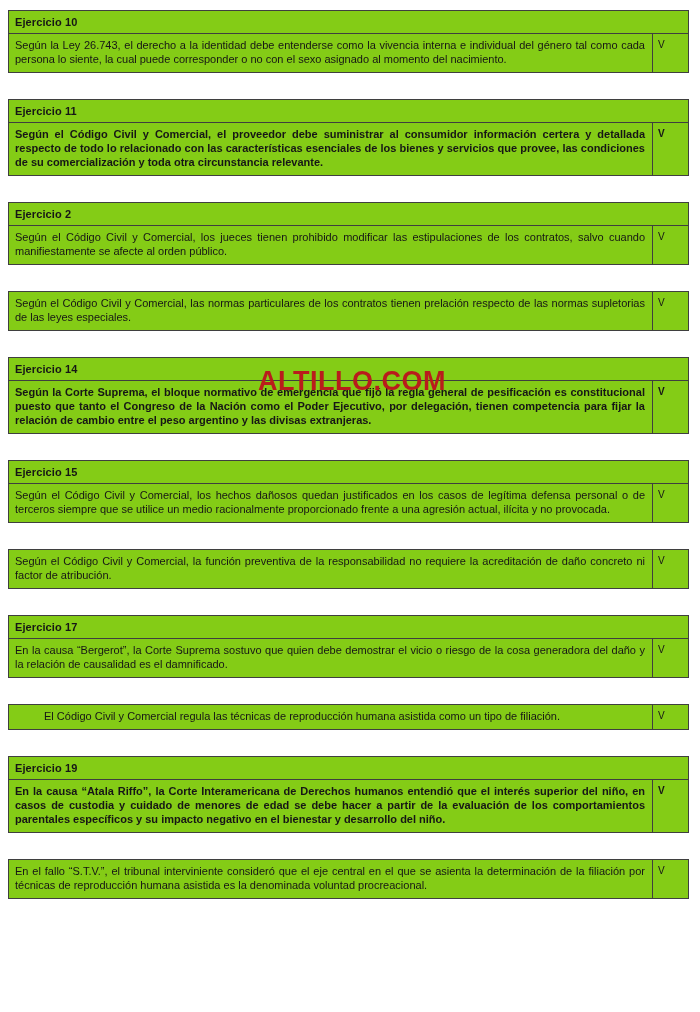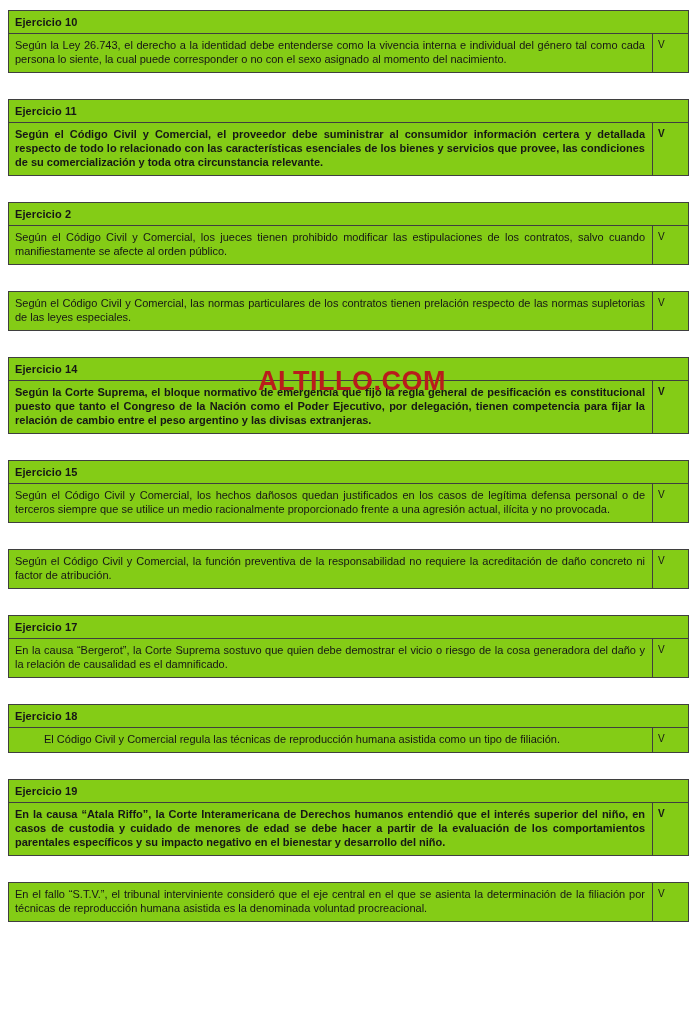--- a/index.html
+++ b/index.html
@@ -140,7 +140,6 @@
   </div>
 
   <div class="exercise">
-    <div class="exercise-header">Ejercicio 18</div>
     <div class="exercise-body lines-1">
       <div class="statement">El Código Civil y Comercial regula las técnicas de reproducción humana asistida como un tipo de filiación.</div>
       <div class="v-cell">V</div>

